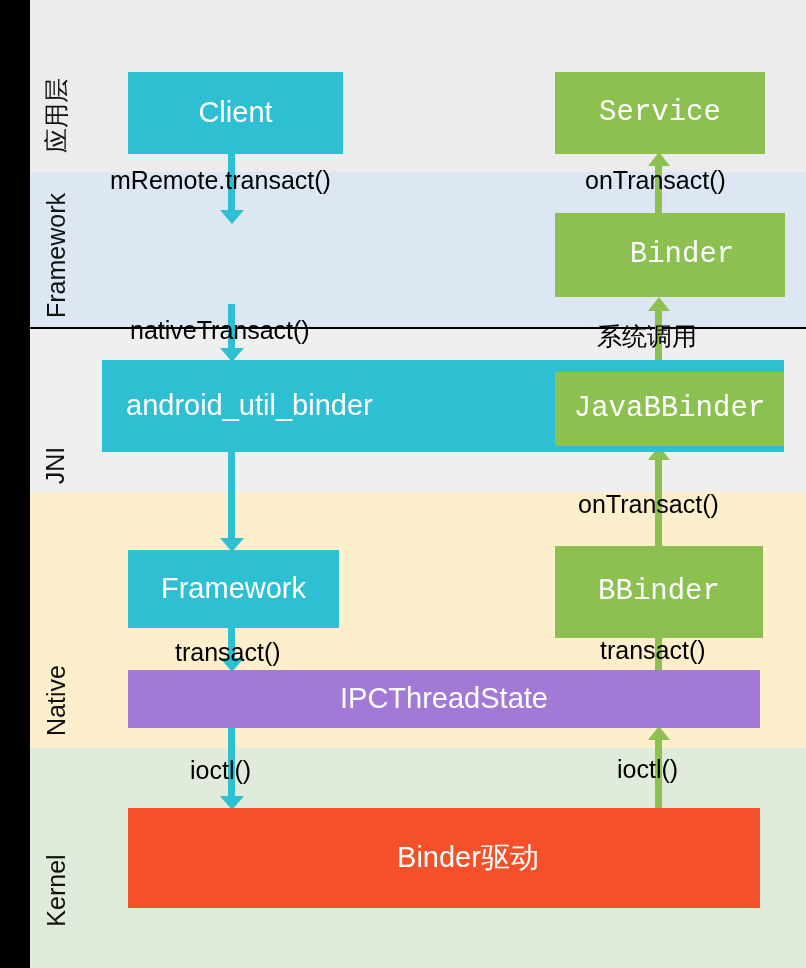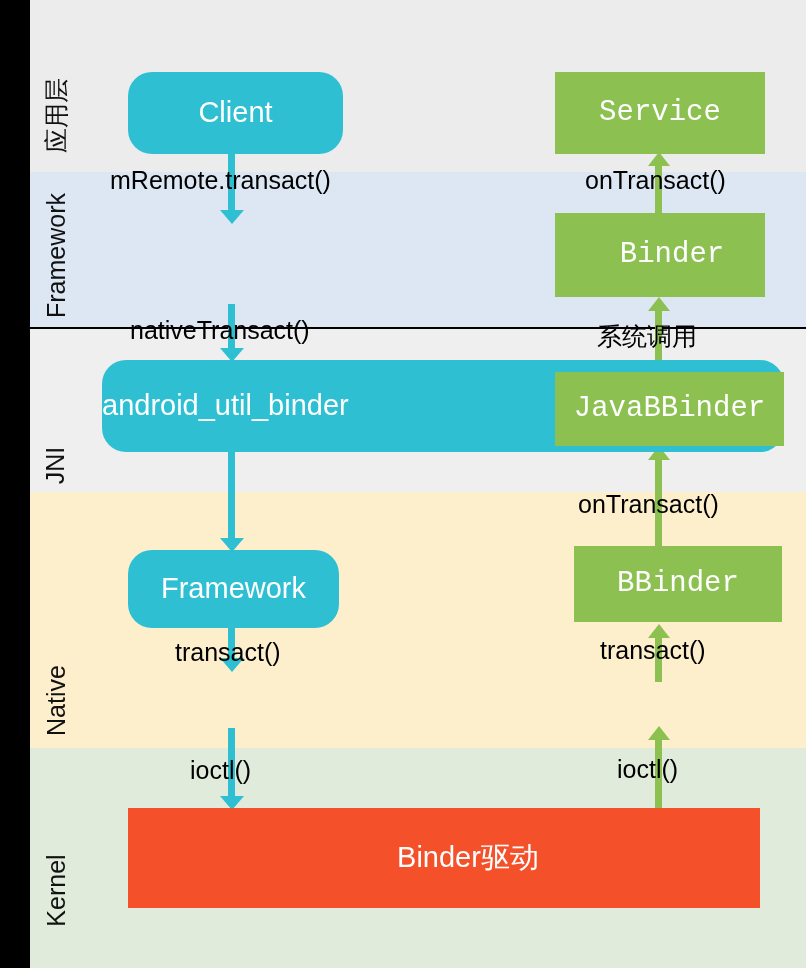--- a/index.html
+++ b/index.html
@@ -49,7 +49,7 @@
     text-align:center;
     box-sizing:border-box;
   }
-  .cyan{background:#2ebfd3;border-radius:24px;}
+  .cyan{background:#2ebfd3;}
   .green{background:#8cc152;font-family:Liberation Mono, monospace;}
   .purple{background:#a279d6;}
   .orange{background:#f4502a;}

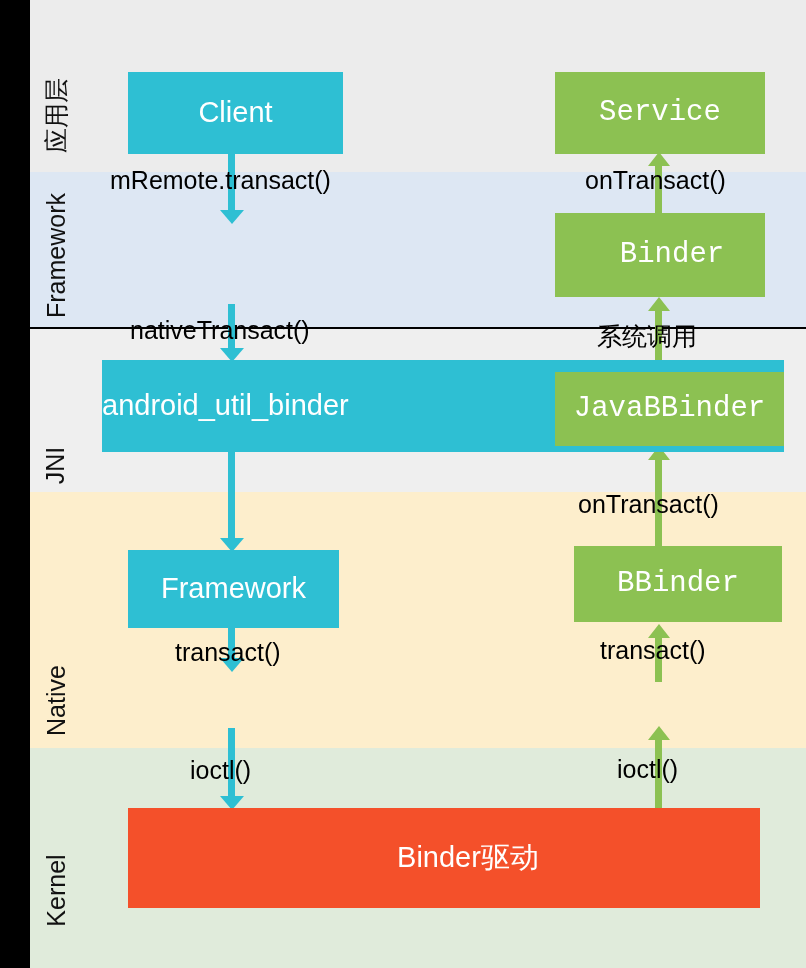--- a/index.html
+++ b/index.html
@@ -57,7 +57,7 @@
   .n-client{left:128px;top:72px;width:215px;height:82px;}
   .n-service{left:555px;top:72px;width:210px;height:82px;}
   .n-binderproxy{left:128px;top:222px;width:215px;height:82px;}
-  .n-binder{left:555px;top:213px;width:210px;height:84px;padding-left:24px;}
+  .n-binder{left:555px;top:213px;width:230px;height:84px;padding-left:24px;}
   .n-autil{left:102px;top:360px;width:682px;height:92px;justify-content:flex-start;}
   .n-javabbinder{left:555px;top:372px;width:229px;height:74px;}
   .n-bpbinder{left:128px;top:550px;width:211px;height:78px;}

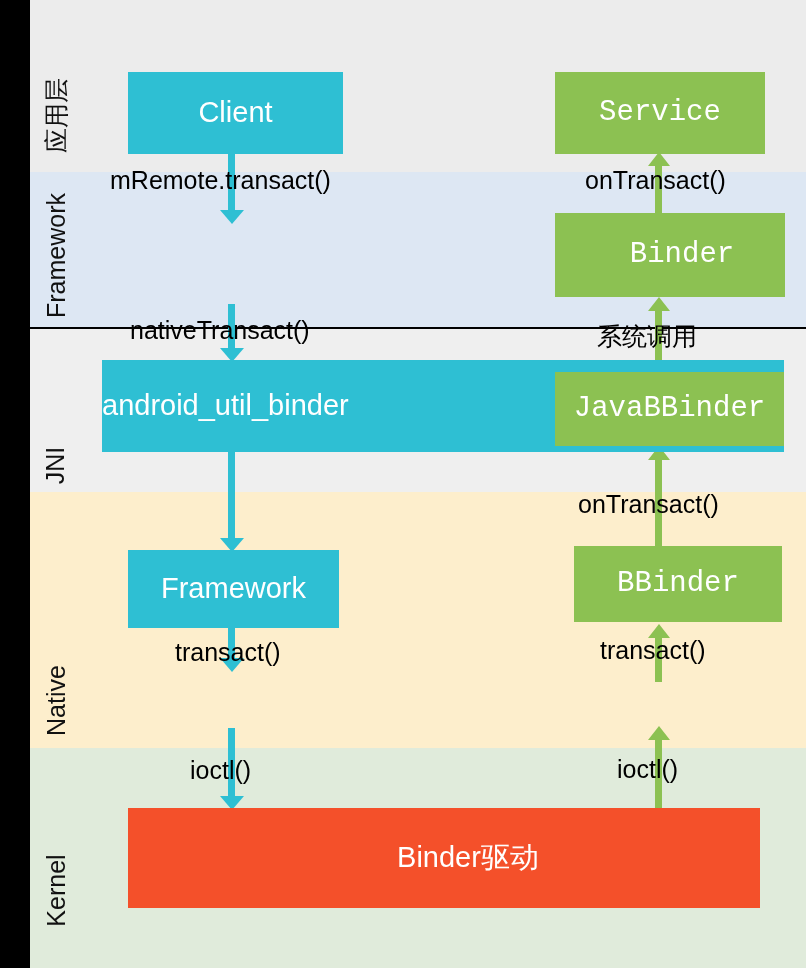--- a/index.html
+++ b/index.html
@@ -58,7 +58,7 @@
   .n-service{left:555px;top:72px;width:210px;height:82px;}
   .n-binderproxy{left:128px;top:222px;width:215px;height:82px;}
   .n-binder{left:555px;top:213px;width:230px;height:84px;padding-left:24px;}
-  .n-autil{left:102px;top:360px;width:682px;height:92px;justify-content:flex-start;}
+  .n-autil{left:102px;top:360px;width:682px;height:92px;justify-content:flex-start;padding-left:24px;}
   .n-javabbinder{left:555px;top:372px;width:229px;height:74px;}
   .n-bpbinder{left:128px;top:550px;width:211px;height:78px;}
   .n-bbinder{left:555px;top:546px;width:208px;height:76px;margin-left:19px;}

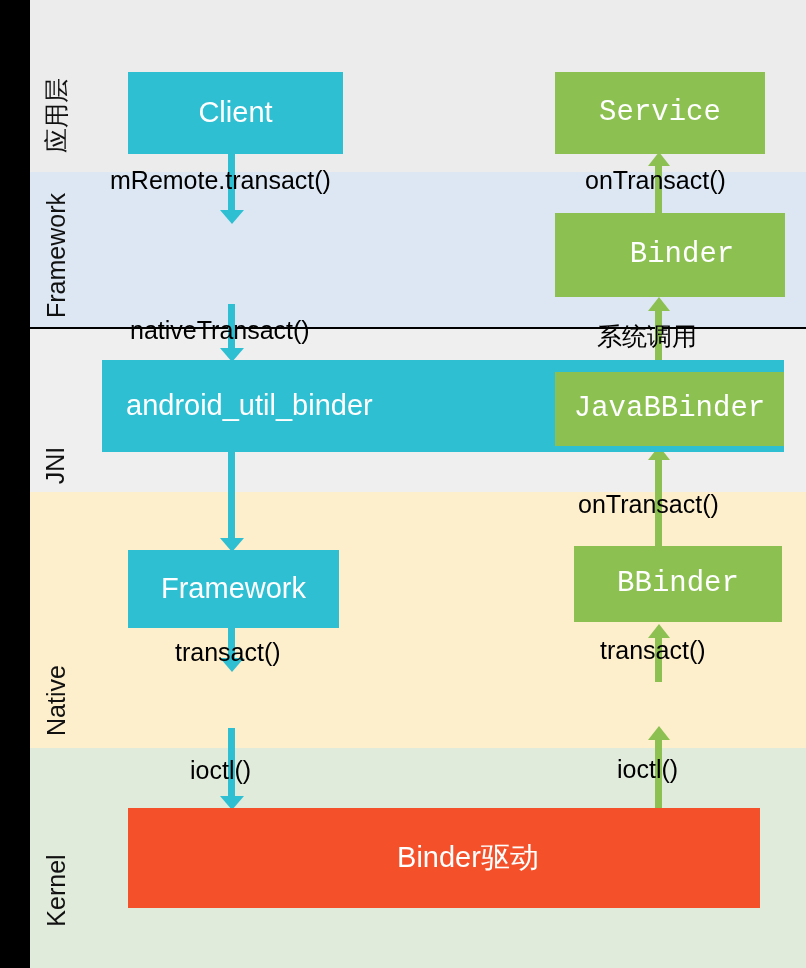--- a/index.html
+++ b/index.html
@@ -61,7 +61,7 @@
   .n-autil{left:102px;top:360px;width:682px;height:92px;justify-content:flex-start;padding-left:24px;}
   .n-javabbinder{left:555px;top:372px;width:229px;height:74px;}
   .n-bpbinder{left:128px;top:550px;width:211px;height:78px;}
-  .n-bbinder{left:555px;top:546px;width:208px;height:76px;margin-left:19px;}
+  .n-bbinder{left:555px;top:546px;width:208px;height:92px;}
   .n-ipc{left:128px;top:670px;width:632px;height:58px;}
   .n-driver{left:128px;top:808px;width:632px;height:100px;padding-left:48px;}
 

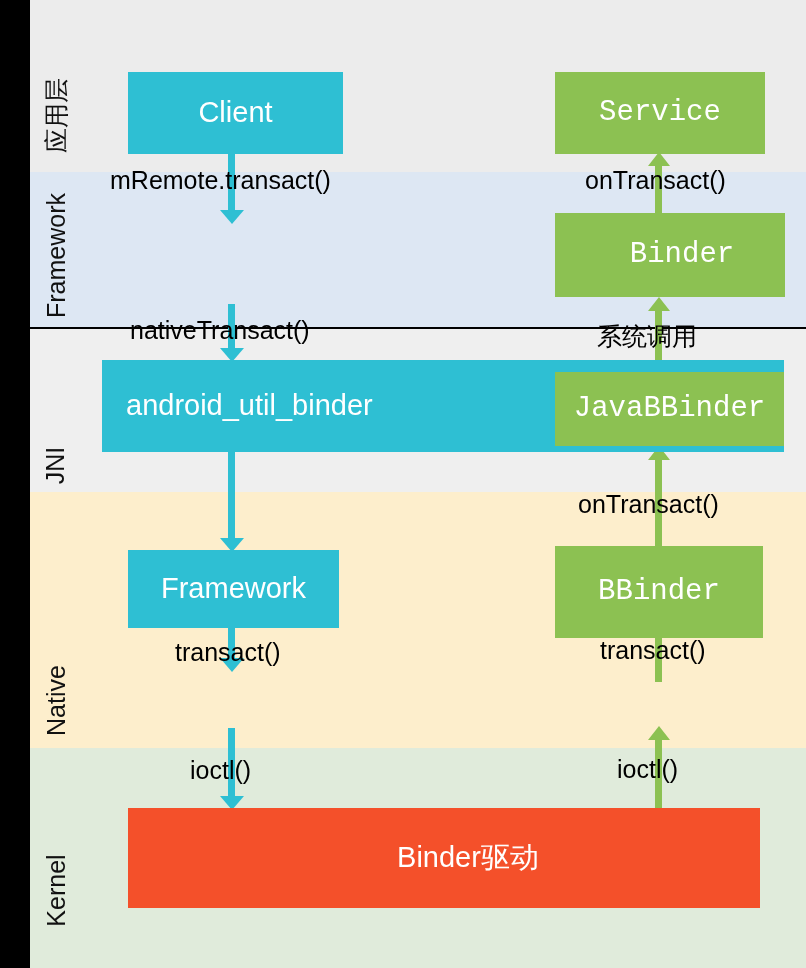--- a/index.html
+++ b/index.html
@@ -184,6 +184,7 @@
   <div class="node green n-javabbinder">JavaBBinder</div>
   <div class="node cyan n-bpbinder">Framework</div>
   <div class="node green n-bbinder">BBinder</div>
+  <div class="node purple n-ipc">IPCThreadState</div>
   <div class="node orange n-driver">Binder驱动</div>
 
   <div class="cap c2">nativeTransact()</div>

